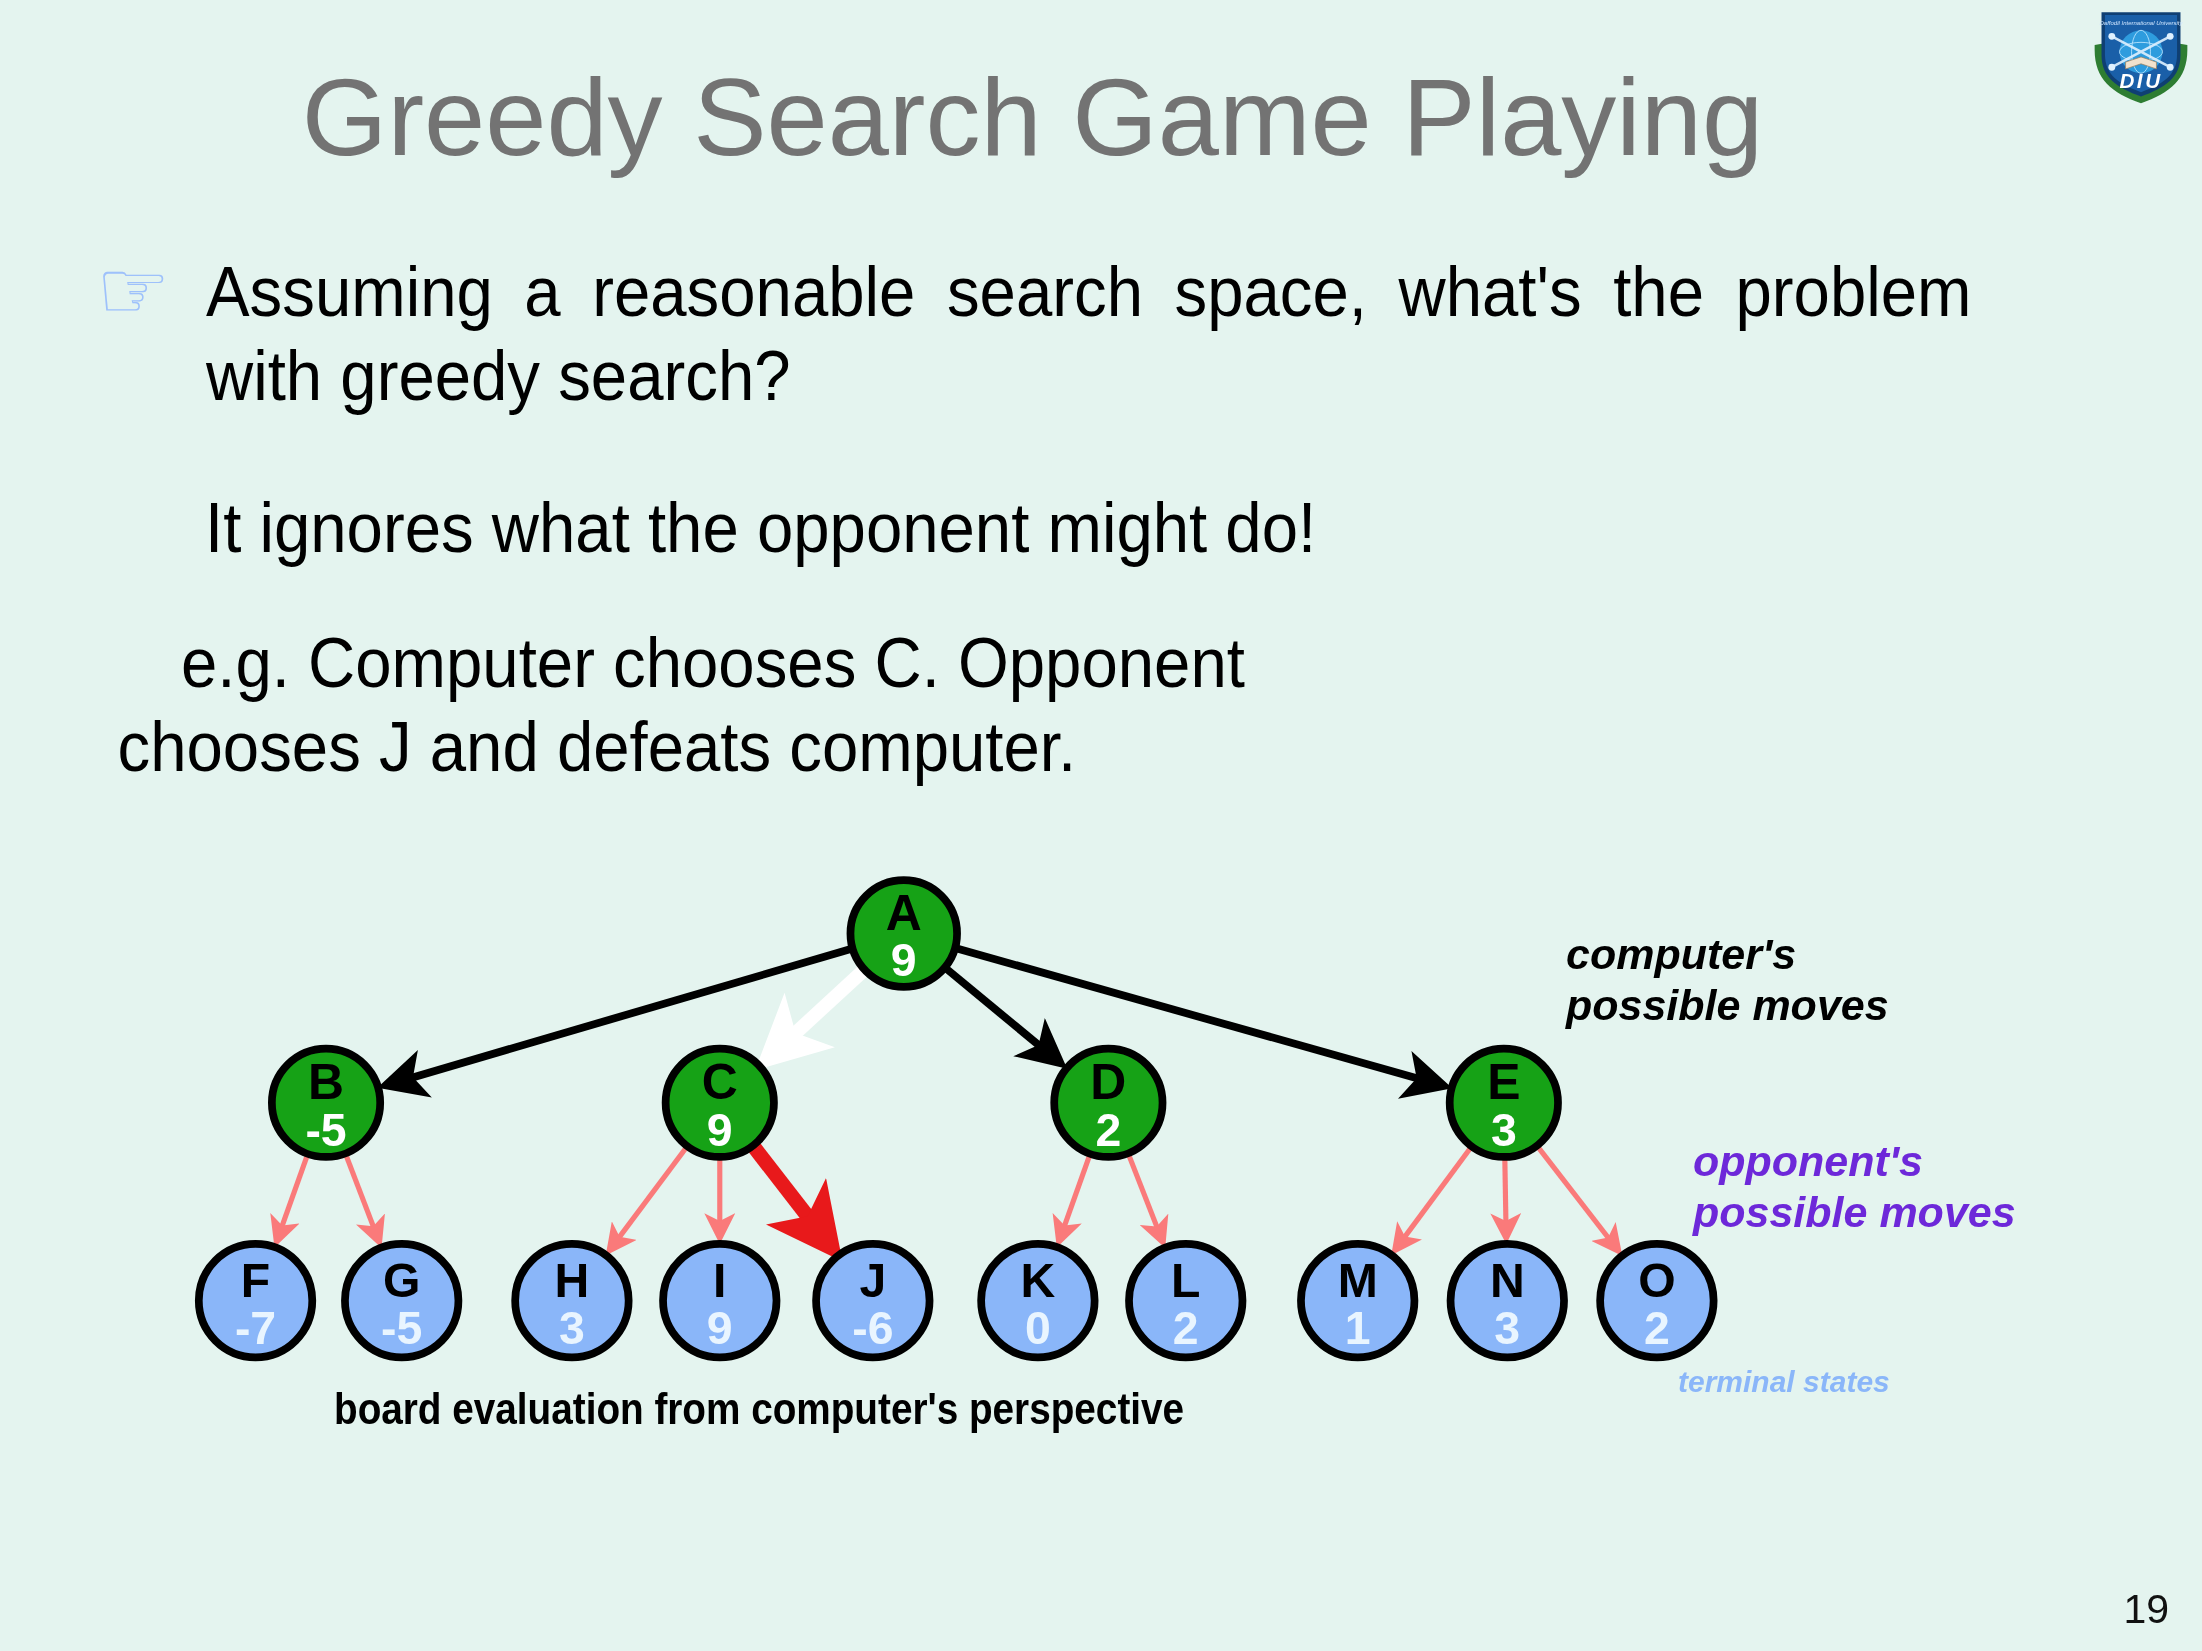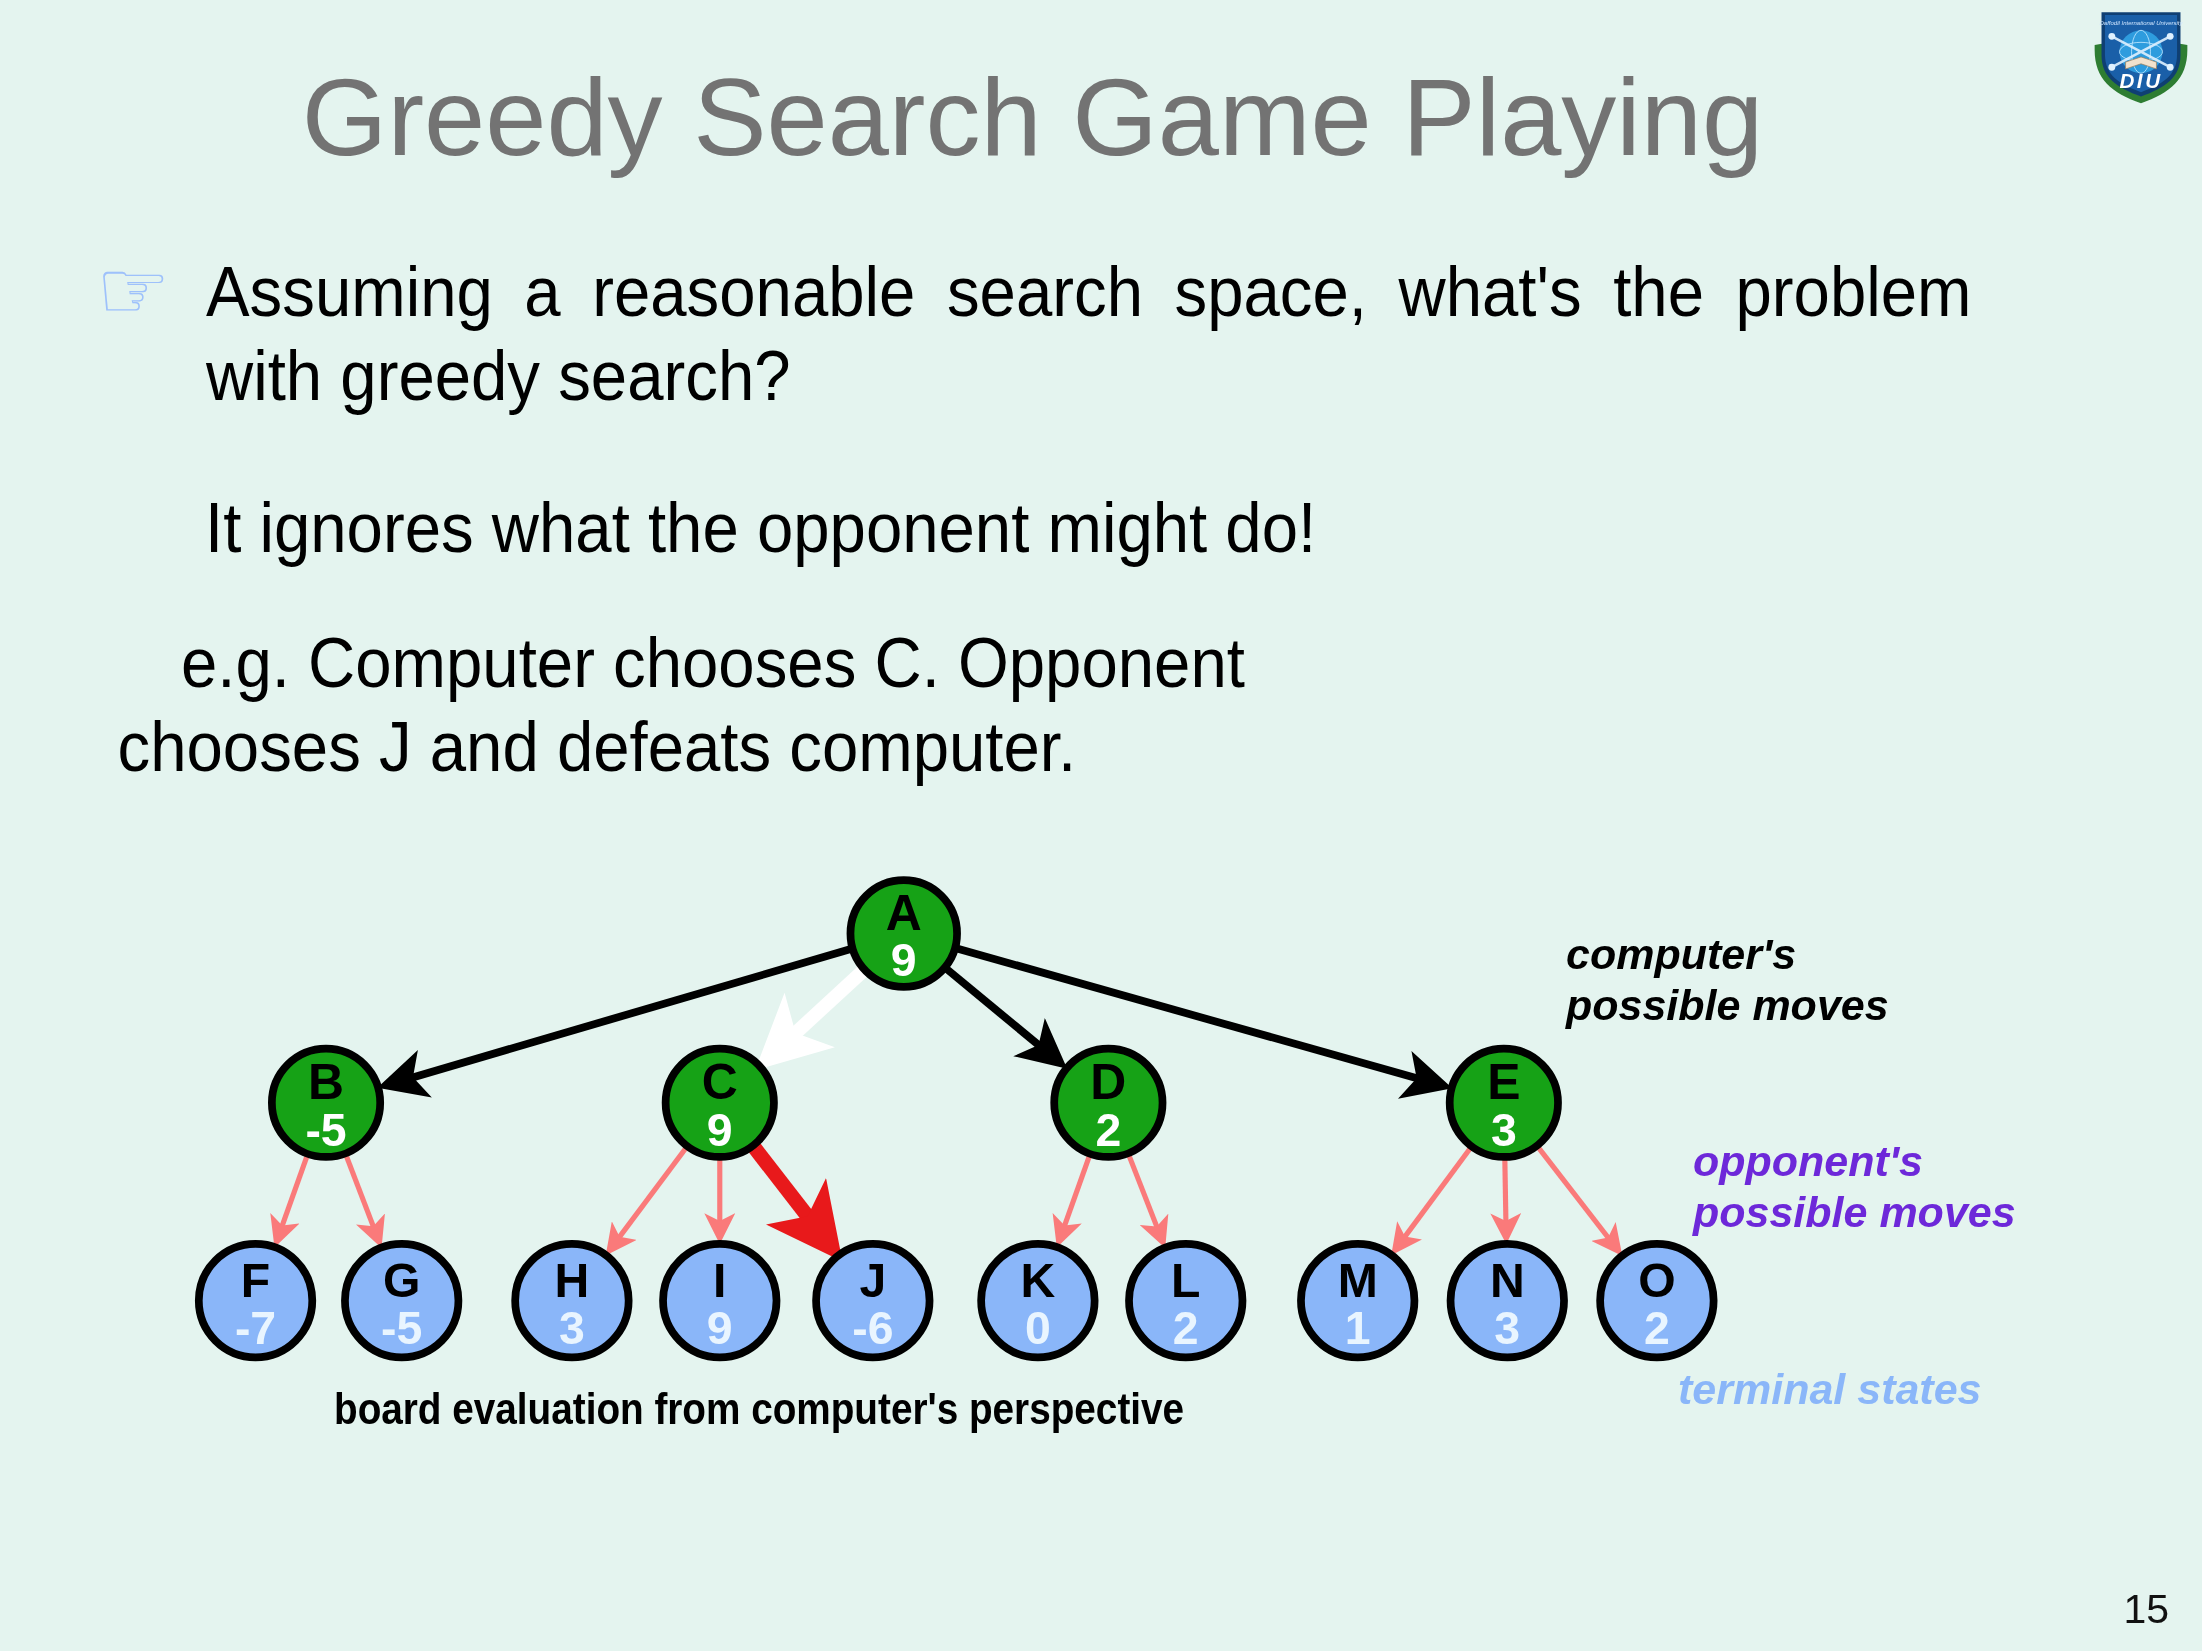--- a/index.html
+++ b/index.html
@@ -130,7 +130,7 @@
     left: 1678px;
     top: 1364px;
     color: #8ab6f9;
-    font-size: 43px;
+    font-size: 30px;
   }
   #caption {
     position: absolute;

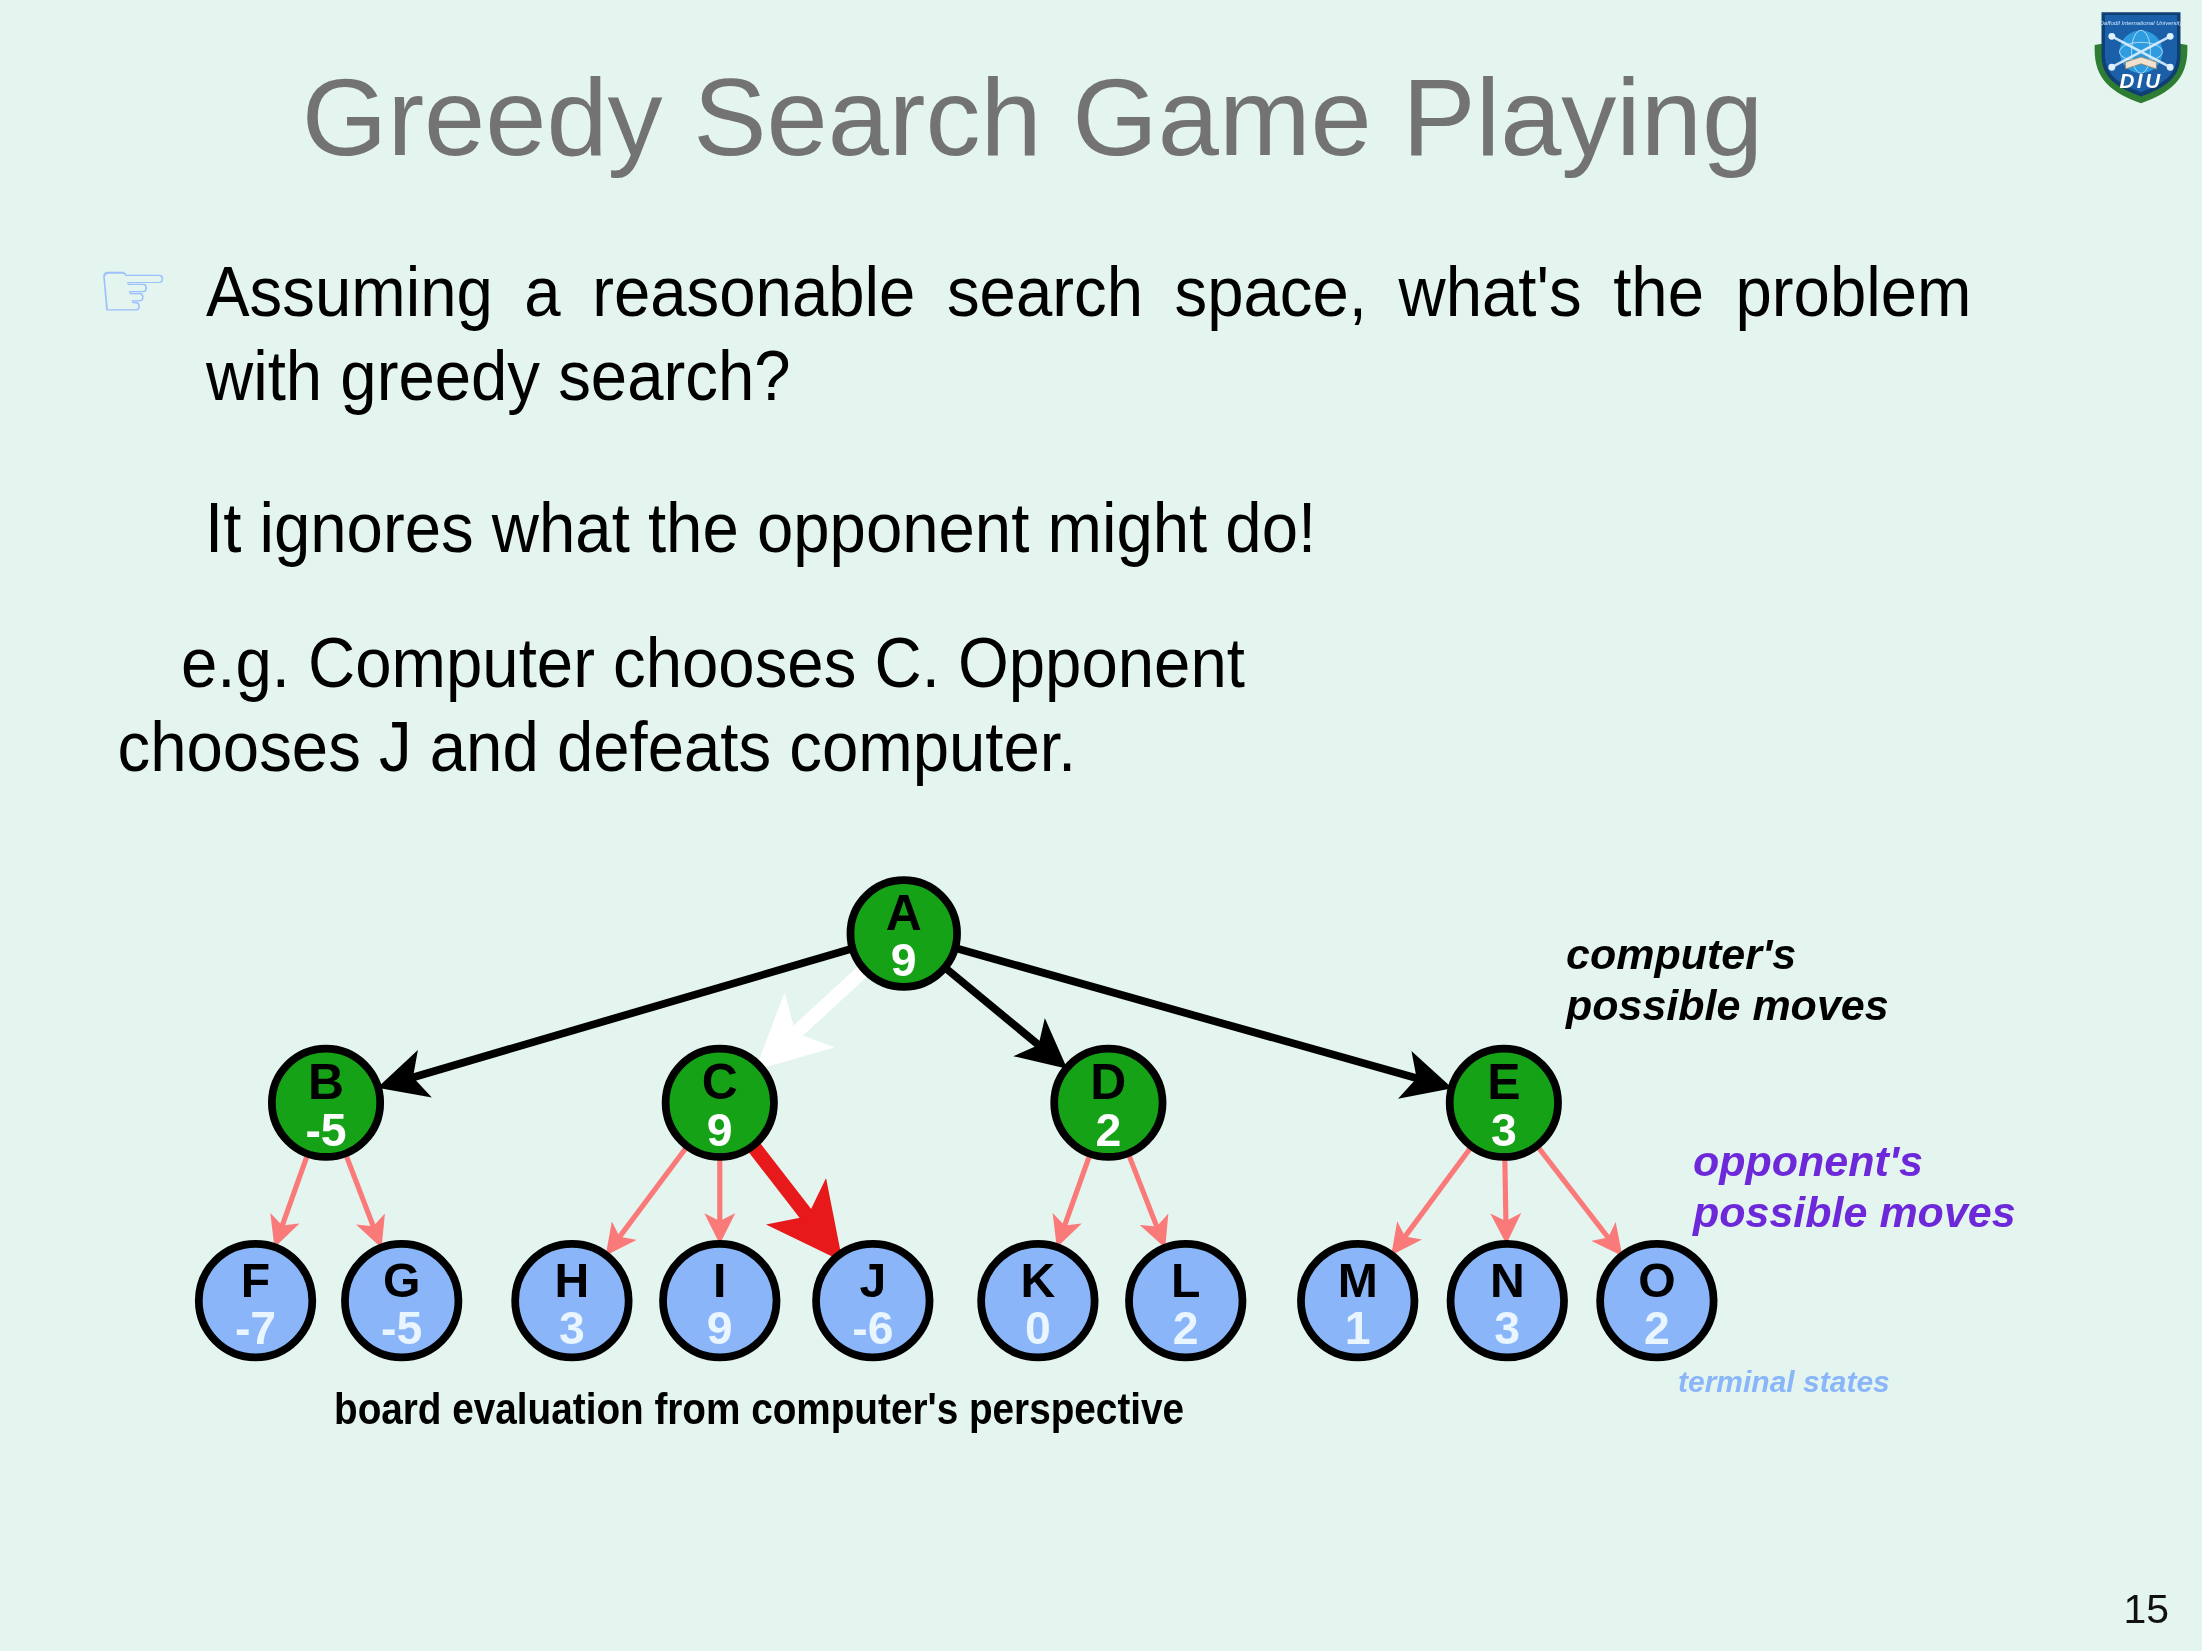--- a/index.html
+++ b/index.html
@@ -307,7 +307,7 @@
   <div class="legend" id="legend-terminal">terminal states</div>
   <div id="caption">board evaluation from computer's perspective</div>
 
-  <div id="page-number">15</div>
+  <div id="page-number">19</div>
 
 </div>
 

